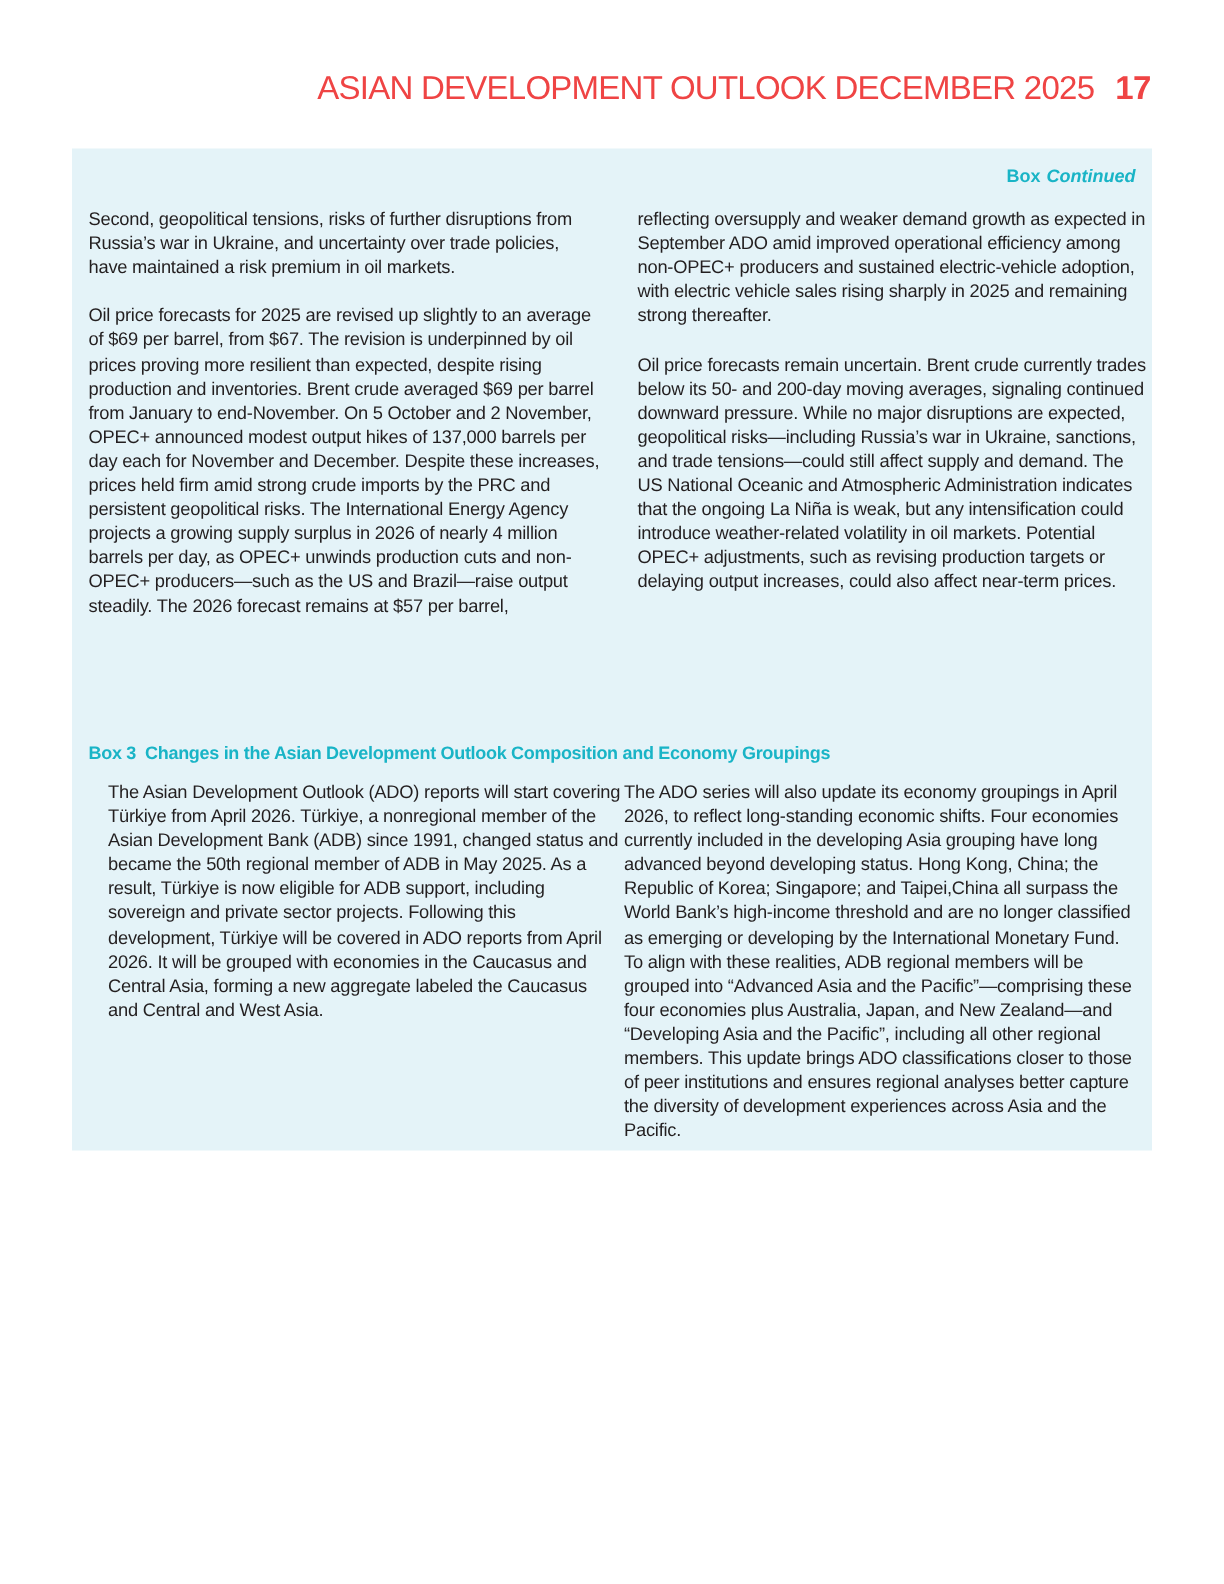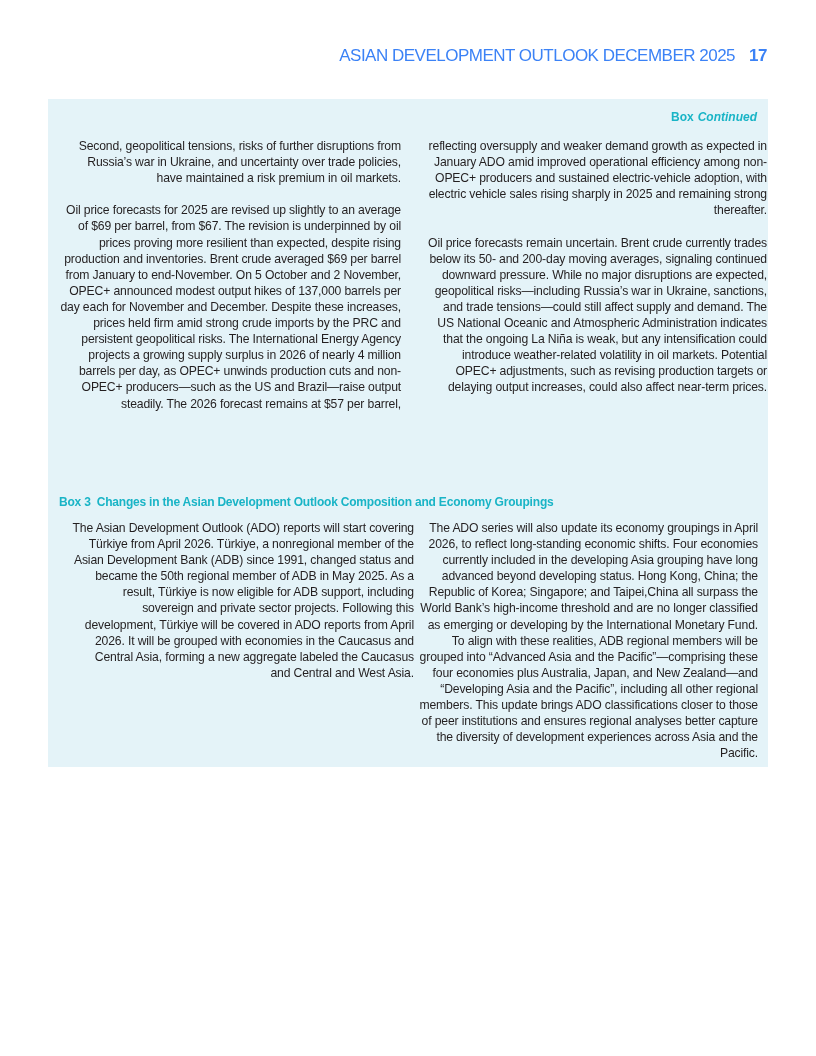--- a/index.html
+++ b/index.html
@@ -5,7 +5,7 @@
     html, body { margin: 0; padding: 0; background: #ffffff; }
     body { width: 816px; height: 1056px; position: relative; overflow: hidden;
       font-family: "Liberation Sans", "DejaVu Sans", sans-serif; color: #231f20; }
-    .running-head { position: absolute; top: 46px; right: 49px; font-size: 17px; color: #3b82f6;
+    .running-head { position: absolute; top: 46px; right: 49px; font-size: 22px; color: #ef4444;
       letter-spacing: -0.5px; white-space: nowrap; }
     .running-head .title { font-weight: normal; }
     .running-head .pageno { font-weight: bold; margin-left: 14px; }

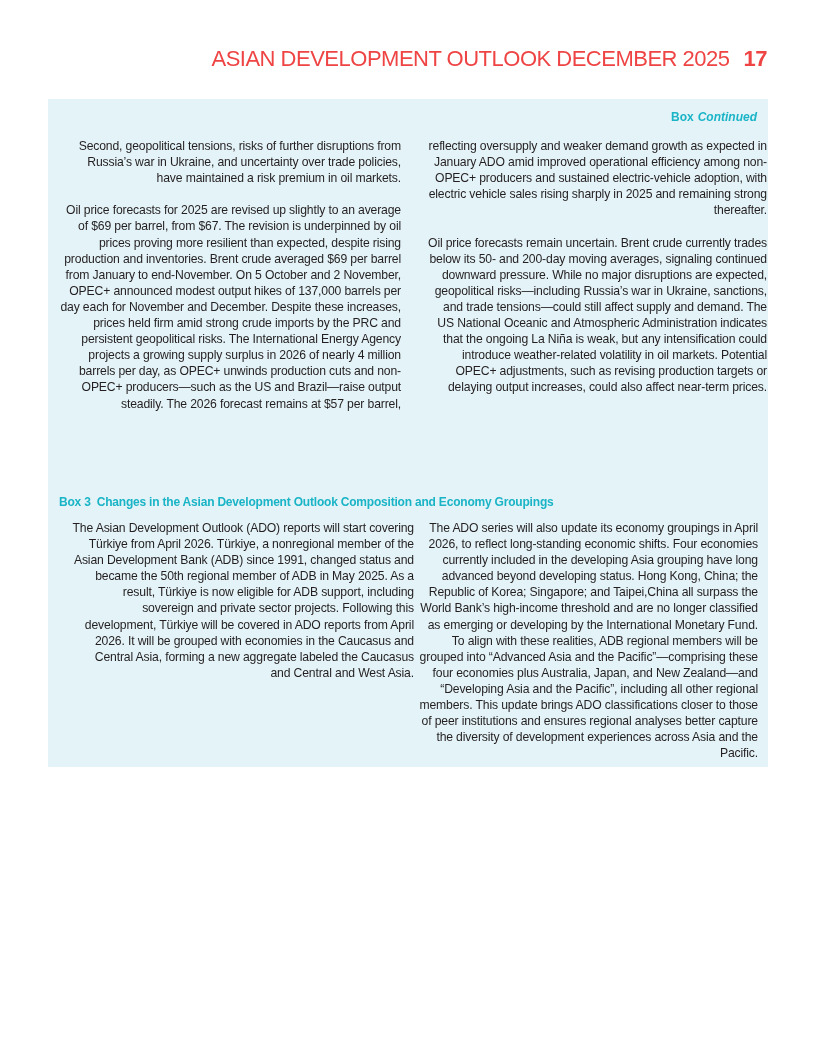--- a/index.html
+++ b/index.html
@@ -17,7 +17,7 @@
     .box-tag .i { font-style: italic; font-weight: bold; margin-left: 4px; }
     .box-title { position: absolute; top: 11px; left: 11px; font-size: 12px; color: #19b4c6; font-weight: bold; letter-spacing: -0.2px; white-space: nowrap; }
     .box-title .num { font-weight: 900; margin-right: 6px; }
-    .col { position: absolute; width: 342px; font-size: 12.2px; line-height: 16.1px; letter-spacing: -0.15px; color: #231f20; text-align: right; }
+    .col { position: absolute; width: 342px; font-size: 12.2px; line-height: 16.1px; letter-spacing: -0.15px; color: #231f20; }
     .col p { margin: 0 0 16.1px 0; }
     .col b { font-weight: normal; }
     .box1 .col.left { left: 11px; top: 39px; }

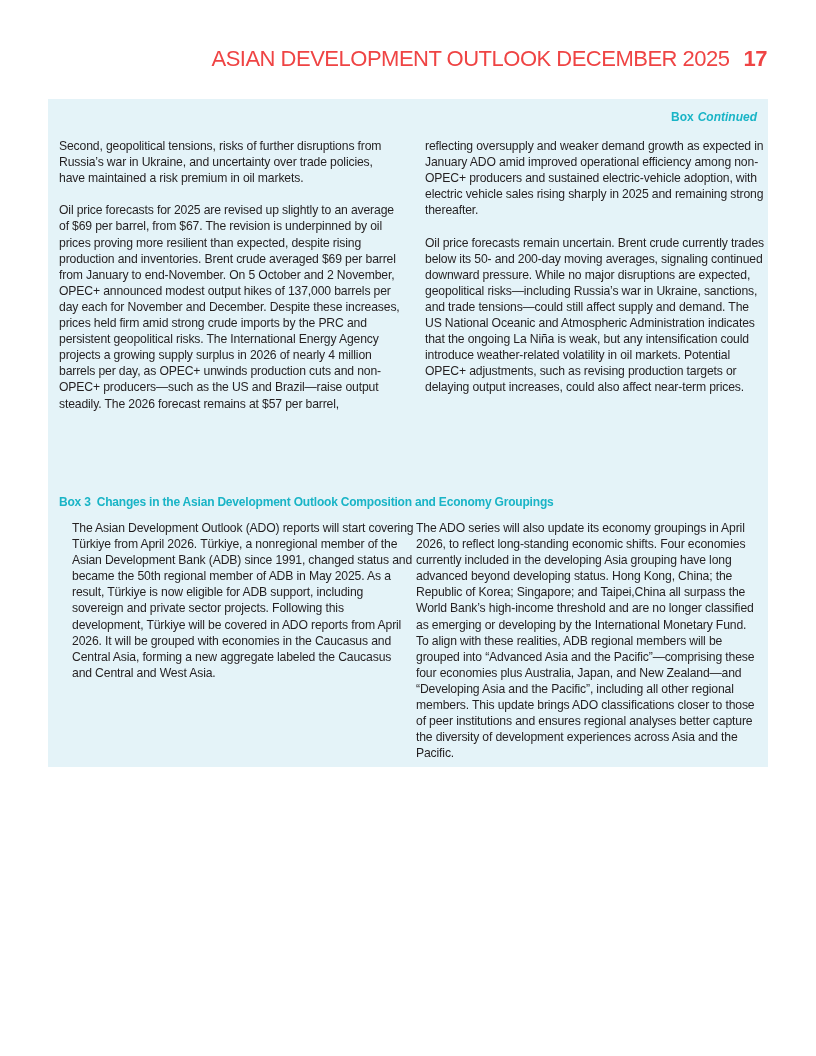--- a/index.html
+++ b/index.html
@@ -41,7 +41,7 @@
     <p><b>Oil price forecasts for 2025 are revised up slightly to an average of $69 per barrel, from $67.</b><span> The revision is underpinned by oil prices proving more resilient than expected, despite rising production and inventories. Brent crude averaged $69 per barrel from January to end-November. On 5 October and 2 November, OPEC+ announced modest output hikes of 137,000 barrels per day each for November and December. Despite these increases, prices held firm amid strong crude imports by the PRC and persistent geopolitical risks. The International Energy Agency projects a growing supply surplus in 2026 of nearly 4 million barrels per day, as OPEC+ unwinds production cuts and non-OPEC+ producers—such as the US and Brazil—raise output steadily. The 2026 forecast remains at $57 per barrel,</span></p>
   </div>
   <div class="col right">
-    <p><b></b><span>reflecting oversupply and weaker demand growth as expected in January ADO amid improved operational efficiency among non-OPEC+ producers and sustained electric-vehicle adoption, with electric vehicle sales rising sharply in 2025 and remaining strong thereafter.</span></p>
+    <p><b></b><span>reflecting oversupply and weaker demand growth as expected in September ADO amid improved operational efficiency among non-OPEC+ producers and sustained electric-vehicle adoption, with electric vehicle sales rising sharply in 2025 and remaining strong thereafter.</span></p>
     <p><b>Oil price forecasts remain uncertain.</b><span> Brent crude currently trades below its 50- and 200-day moving averages, signaling continued downward pressure. While no major disruptions are expected, geopolitical risks—including Russia’s war in Ukraine, sanctions, and trade tensions—could still affect supply and demand. The US National Oceanic and Atmospheric Administration indicates that the ongoing La Niña is weak, but any intensification could introduce weather-related volatility in oil markets. Potential OPEC+ adjustments, such as revising production targets or delaying output increases, could also affect near-term prices.</span></p>
   </div>
 </div>

